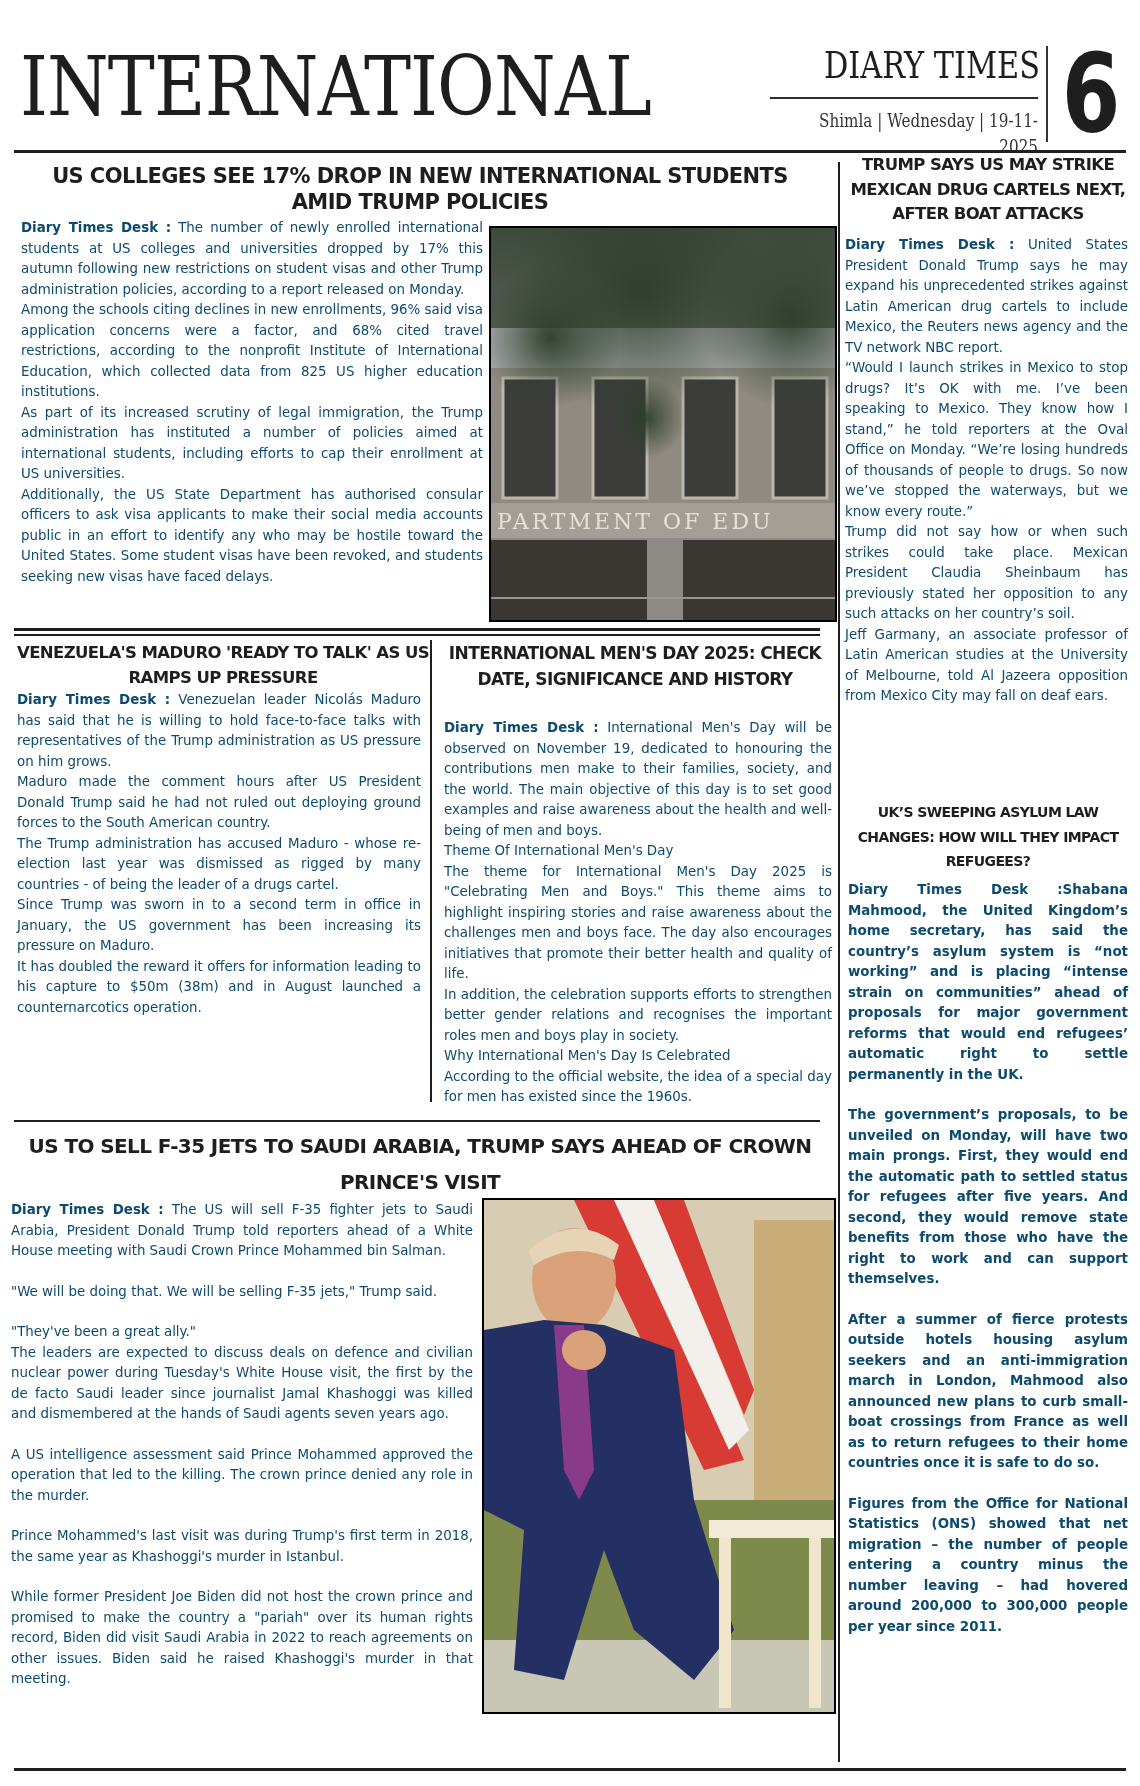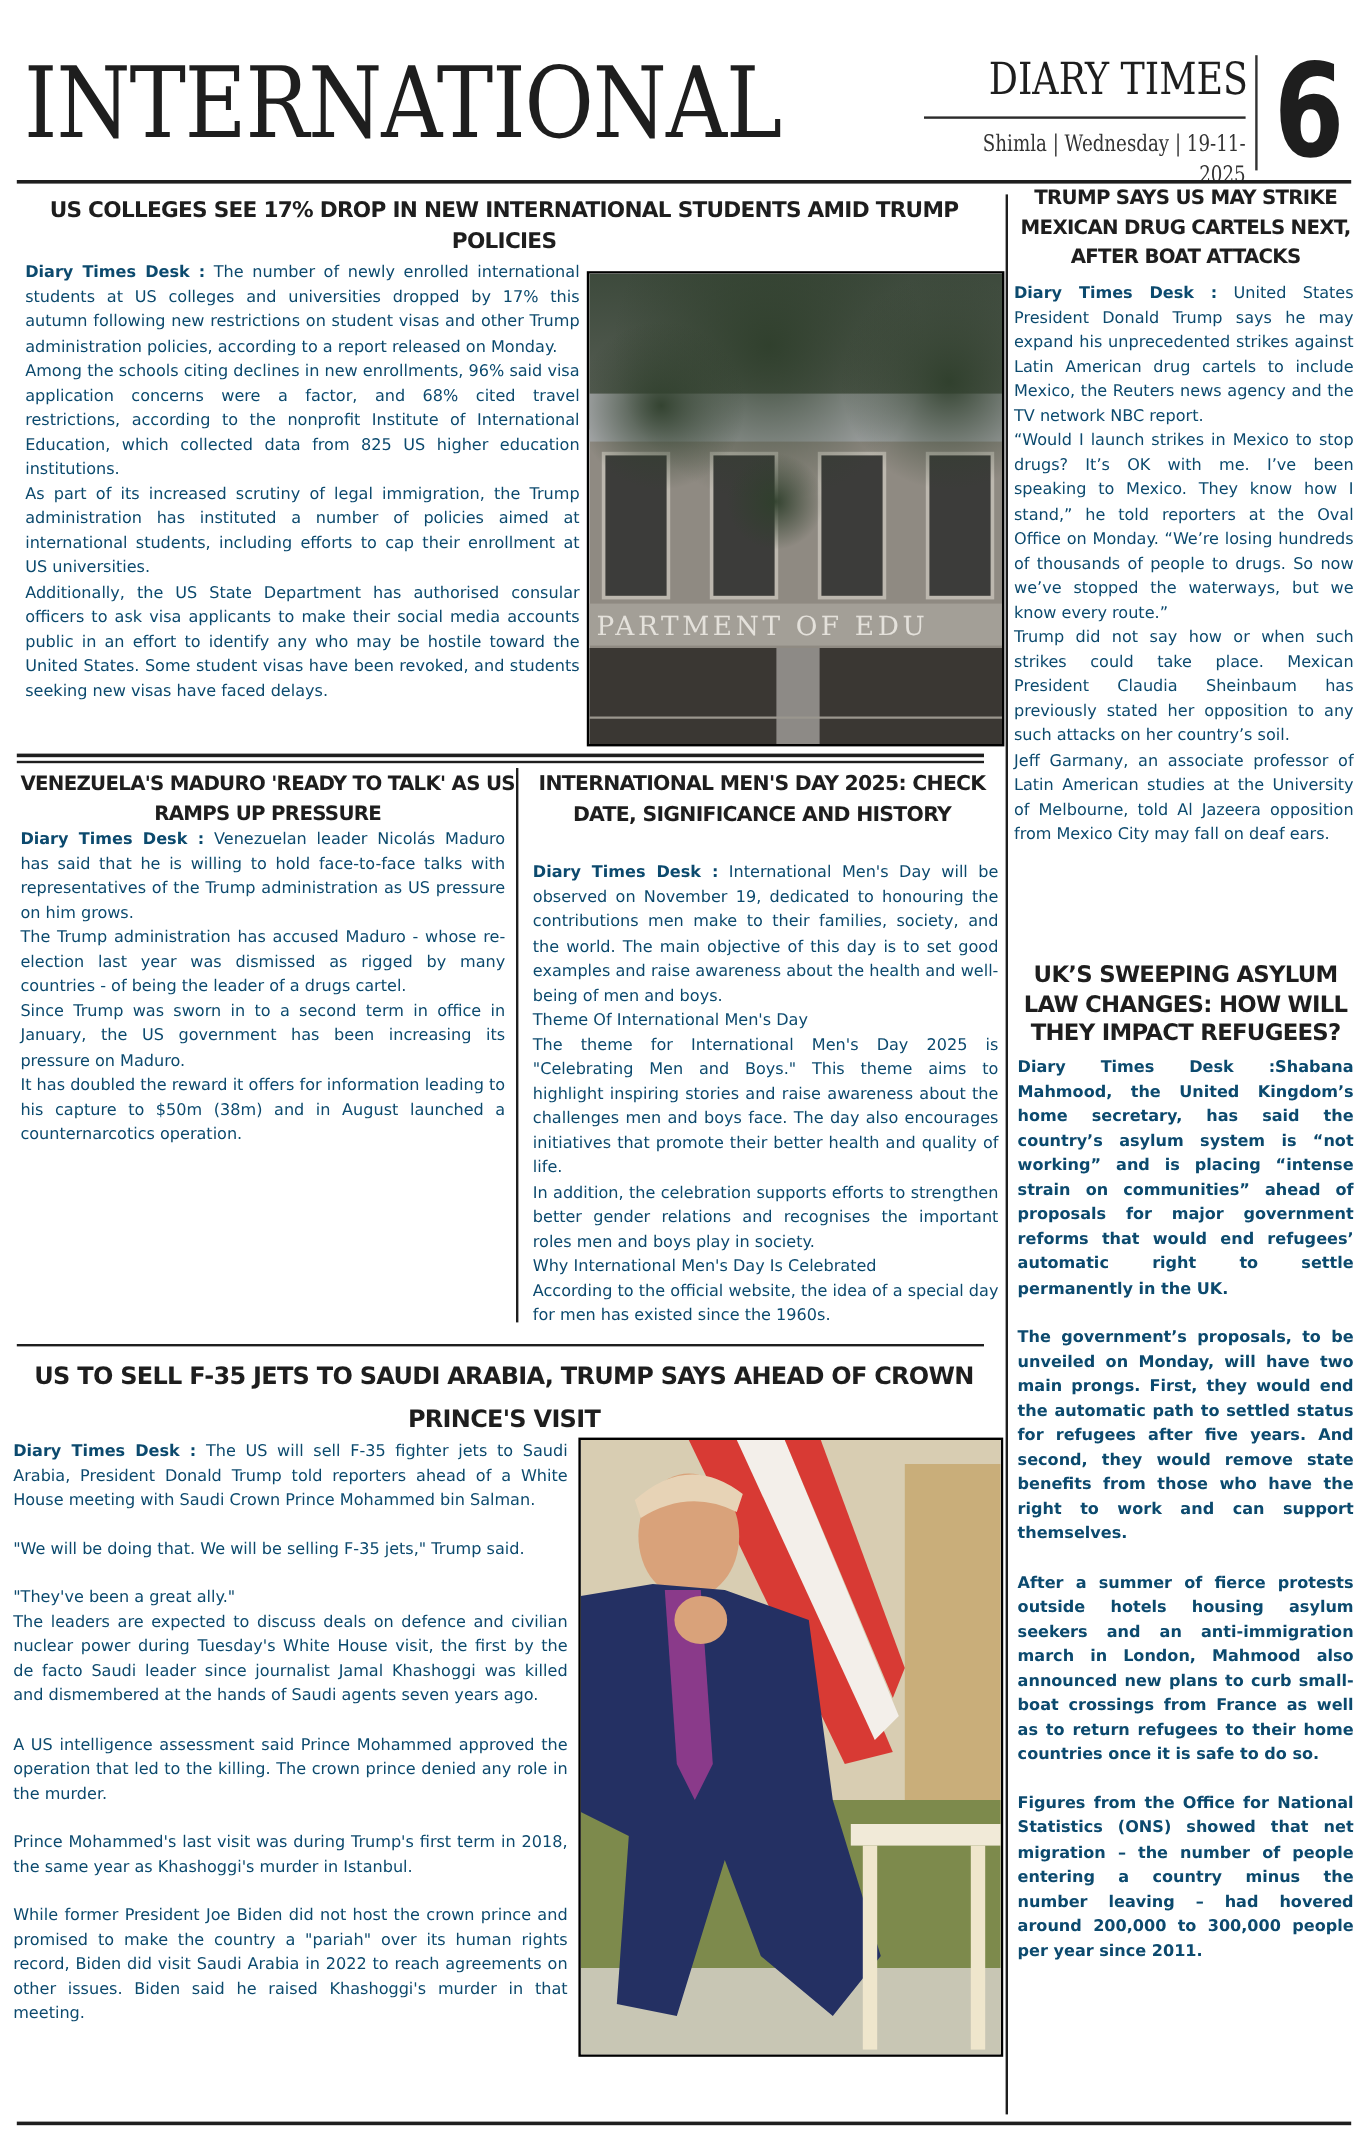--- a/index.html
+++ b/index.html
@@ -54,7 +54,7 @@
 
 <div class="abs rule" style="left:14px; top:150px; width:1112px; height:3px;"></div>
 
-<div class="abs headline" style="left:20px; top:163px; width:800px; font-size:18px; line-height:26px;">US COLLEGES SEE 17% DROP IN NEW INTERNATIONAL STUDENTS AMID TRUMP POLICIES</div>
+<div class="abs headline" style="left:20px; top:163px; width:800px; font-size:21px; line-height:26px;">US COLLEGES SEE 17% DROP IN NEW INTERNATIONAL STUDENTS AMID TRUMP POLICIES</div>
 <div class="abs body" style="left:21px; top:218px; width:462px;">
   <p><span class="byline">Diary Times Desk :</span><span> The number of newly enrolled international students at US colleges and universities dropped by 17% this autumn following new restrictions on student visas and other Trump administration policies, according to a report released on Monday.</span></p>
   <p>Among the schools citing declines in new enrollments, 96% said visa application concerns were a factor, and 68% cited travel restrictions, according to the nonprofit Institute of International Education, which collected data from 825 US higher education institutions.</p>

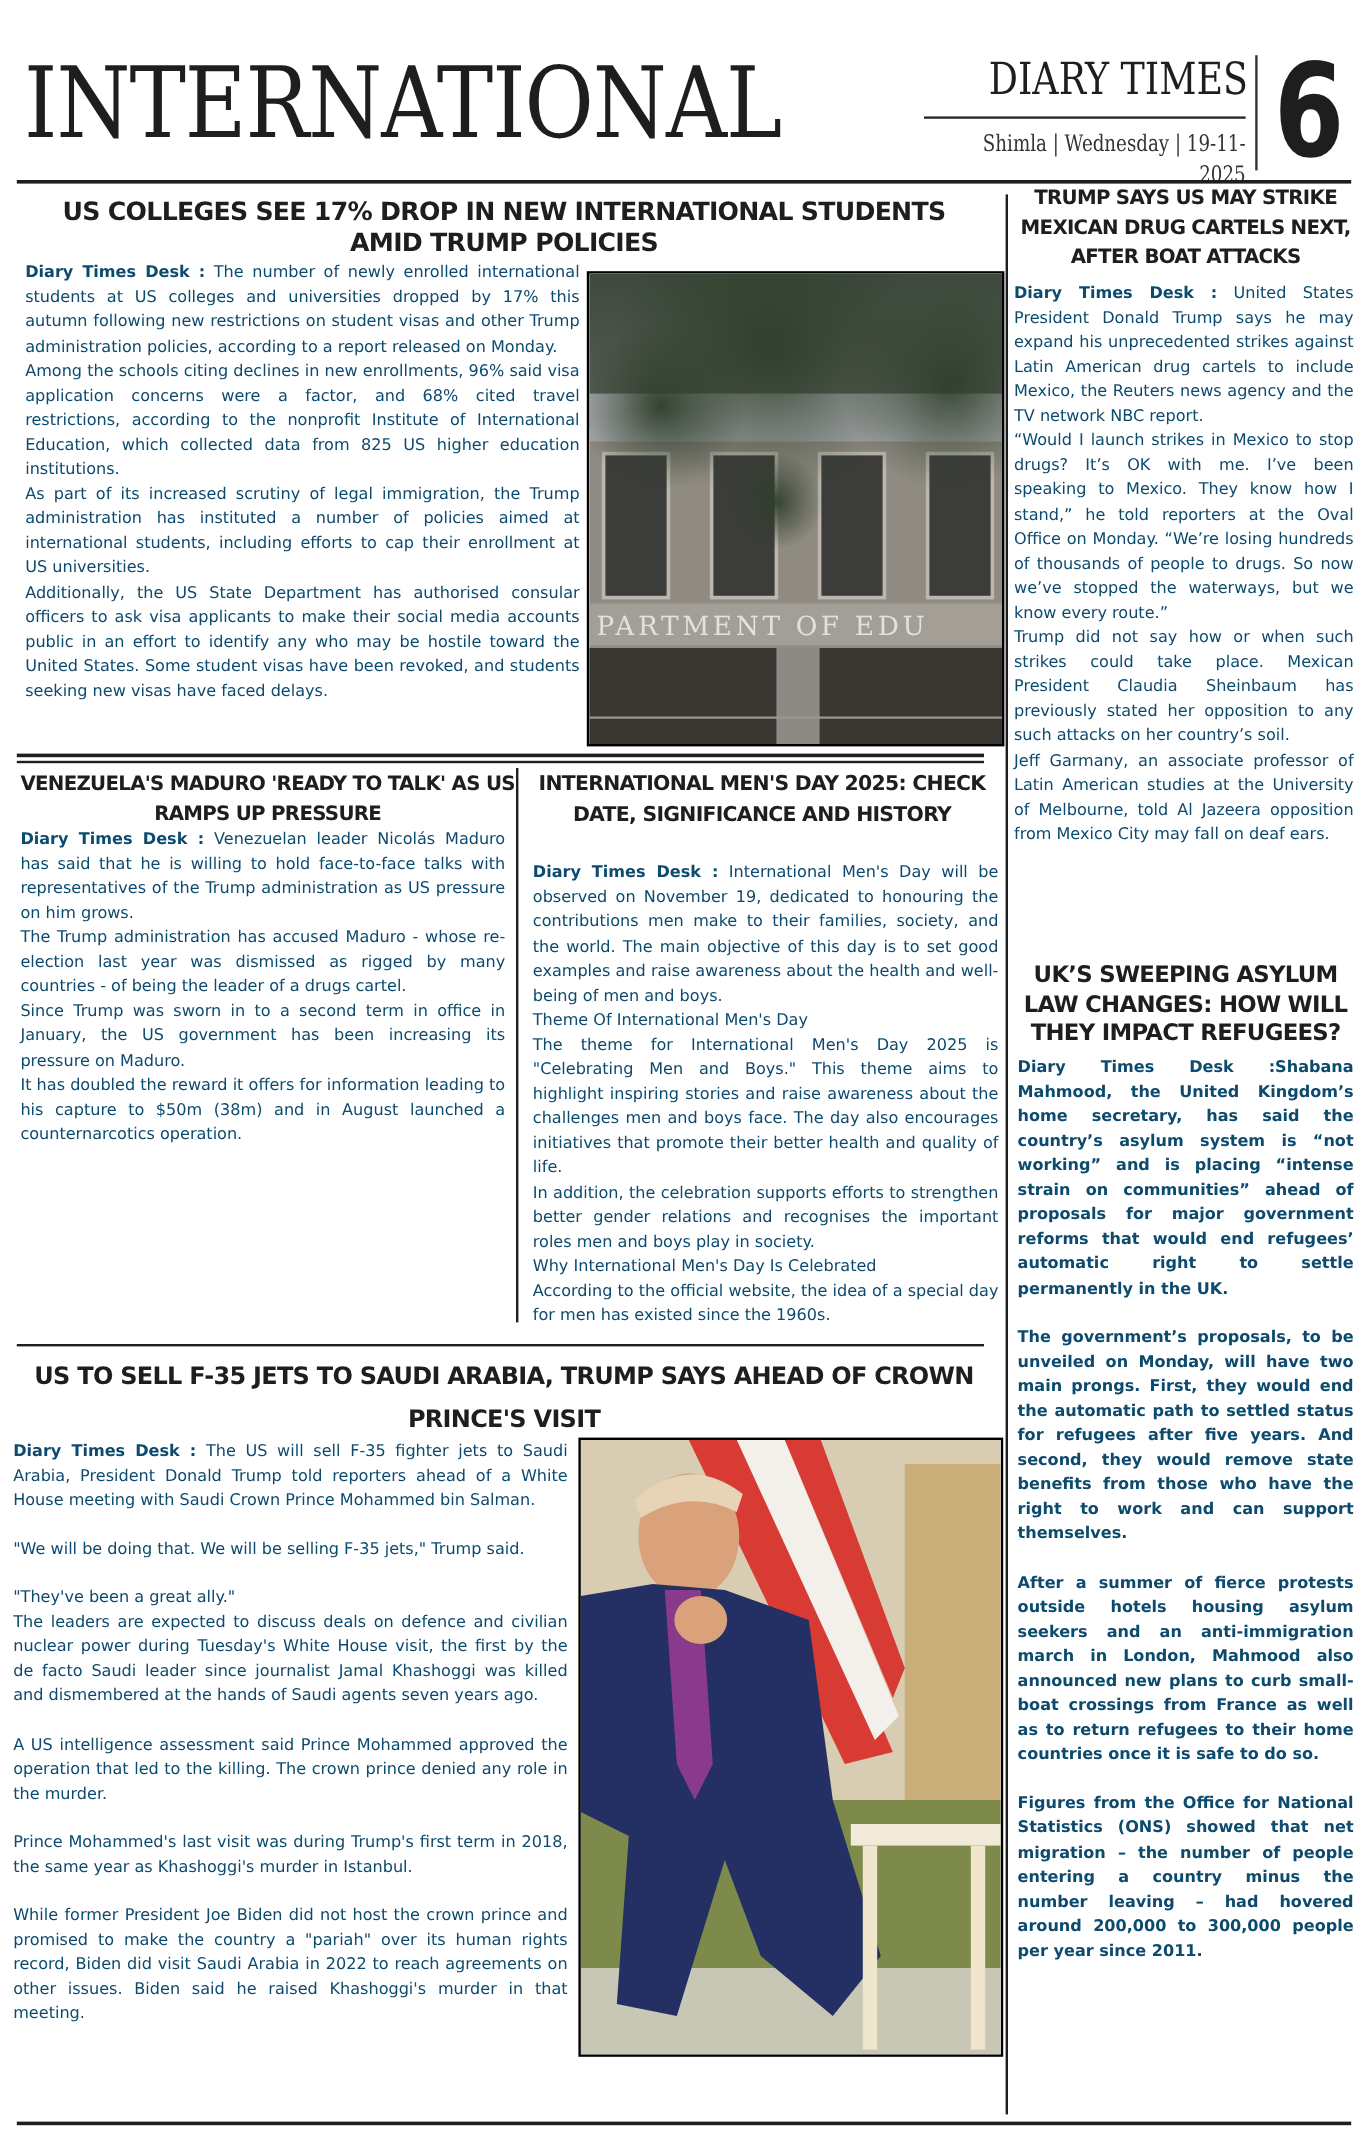--- a/index.html
+++ b/index.html
@@ -116,6 +116,7 @@
 <div class="abs headline" style="left:14px; top:640px; width:418px; font-size:16.5px; line-height:25px;">VENEZUELA'S MADURO 'READY TO TALK' AS US RAMPS UP PRESSURE</div>
 <div class="abs body" style="left:17px; top:690px; width:404px;">
   <p><span class="byline">Diary Times Desk :</span><span> Venezuelan leader Nicolás Maduro has said that he is willing to hold face-to-face talks with representatives of the Trump administration as US pressure on him grows.</span></p>
+  <p>Maduro made the comment hours after US President Donald Trump said he had not ruled out deploying ground forces to the South American country.</p>
   <p>The Trump administration has accused Maduro - whose re-election last year was dismissed as rigged by many countries - of being the leader of a drugs cartel.</p>
   <p>Since Trump was sworn in to a second term in office in January, the US government has been increasing its pressure on Maduro.</p>
   <p>It has doubled the reward it offers for information leading to his capture to $50m (38m) and in August launched a counternarcotics operation.</p>

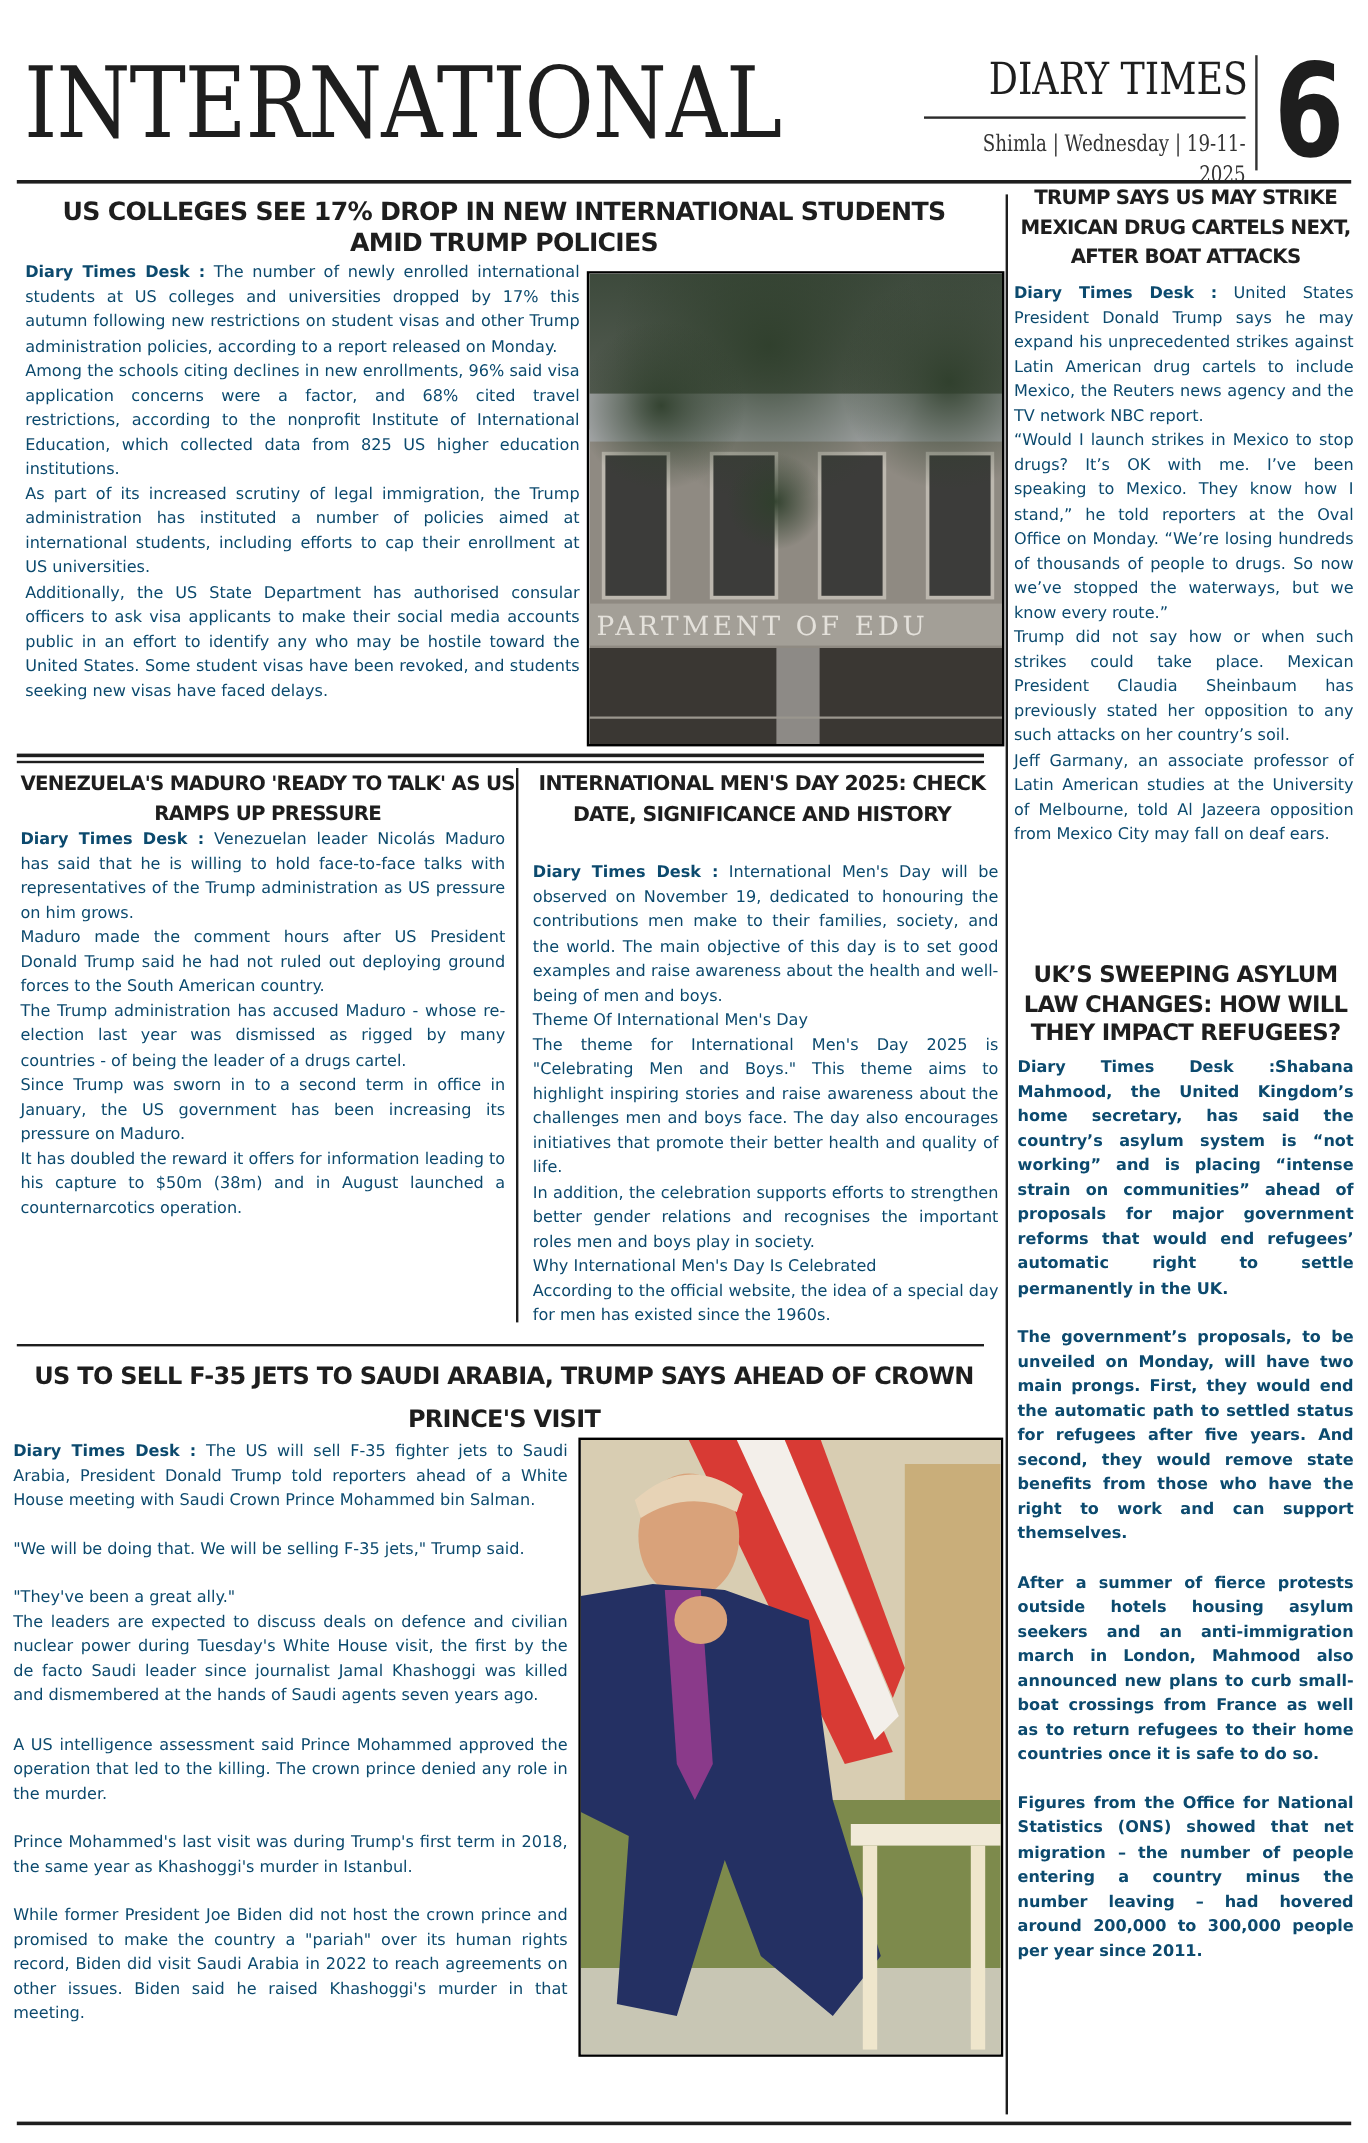--- a/index.html
+++ b/index.html
@@ -105,7 +105,7 @@
   <p>Jeff Garmany, an associate professor of Latin American studies at the University of Melbourne, told Al Jazeera opposition from Mexico City may fall on deaf ears.</p>
 </div>
 
-<div class="abs headline" style="left:848px; top:800px; width:280px; font-size:19px; line-height:24.5px;">UK’S SWEEPING ASYLUM LAW CHANGES: HOW WILL THEY IMPACT REFUGEES?</div>
+<div class="abs headline" style="left:848px; top:800px; width:280px; font-size:14px; line-height:24.5px;">UK’S SWEEPING ASYLUM LAW CHANGES: HOW WILL THEY IMPACT REFUGEES?</div>
 <div class="abs body bold-body" style="left:848px; top:880px; width:280px;">
   <p><span>Diary Times Desk :</span><span>Shabana Mahmood, the United Kingdom’s home secretary, has said the country’s asylum system is “not working” and is placing “intense strain on communities” ahead of proposals for major government reforms that would end refugees’ automatic right to settle permanently in the UK.</span></p>
   <p class="gap">The government’s proposals, to be unveiled on Monday, will have two main prongs. First, they would end the automatic path to settled status for refugees after five years. And second, they would remove state benefits from those who have the right to work and can support themselves.</p>

